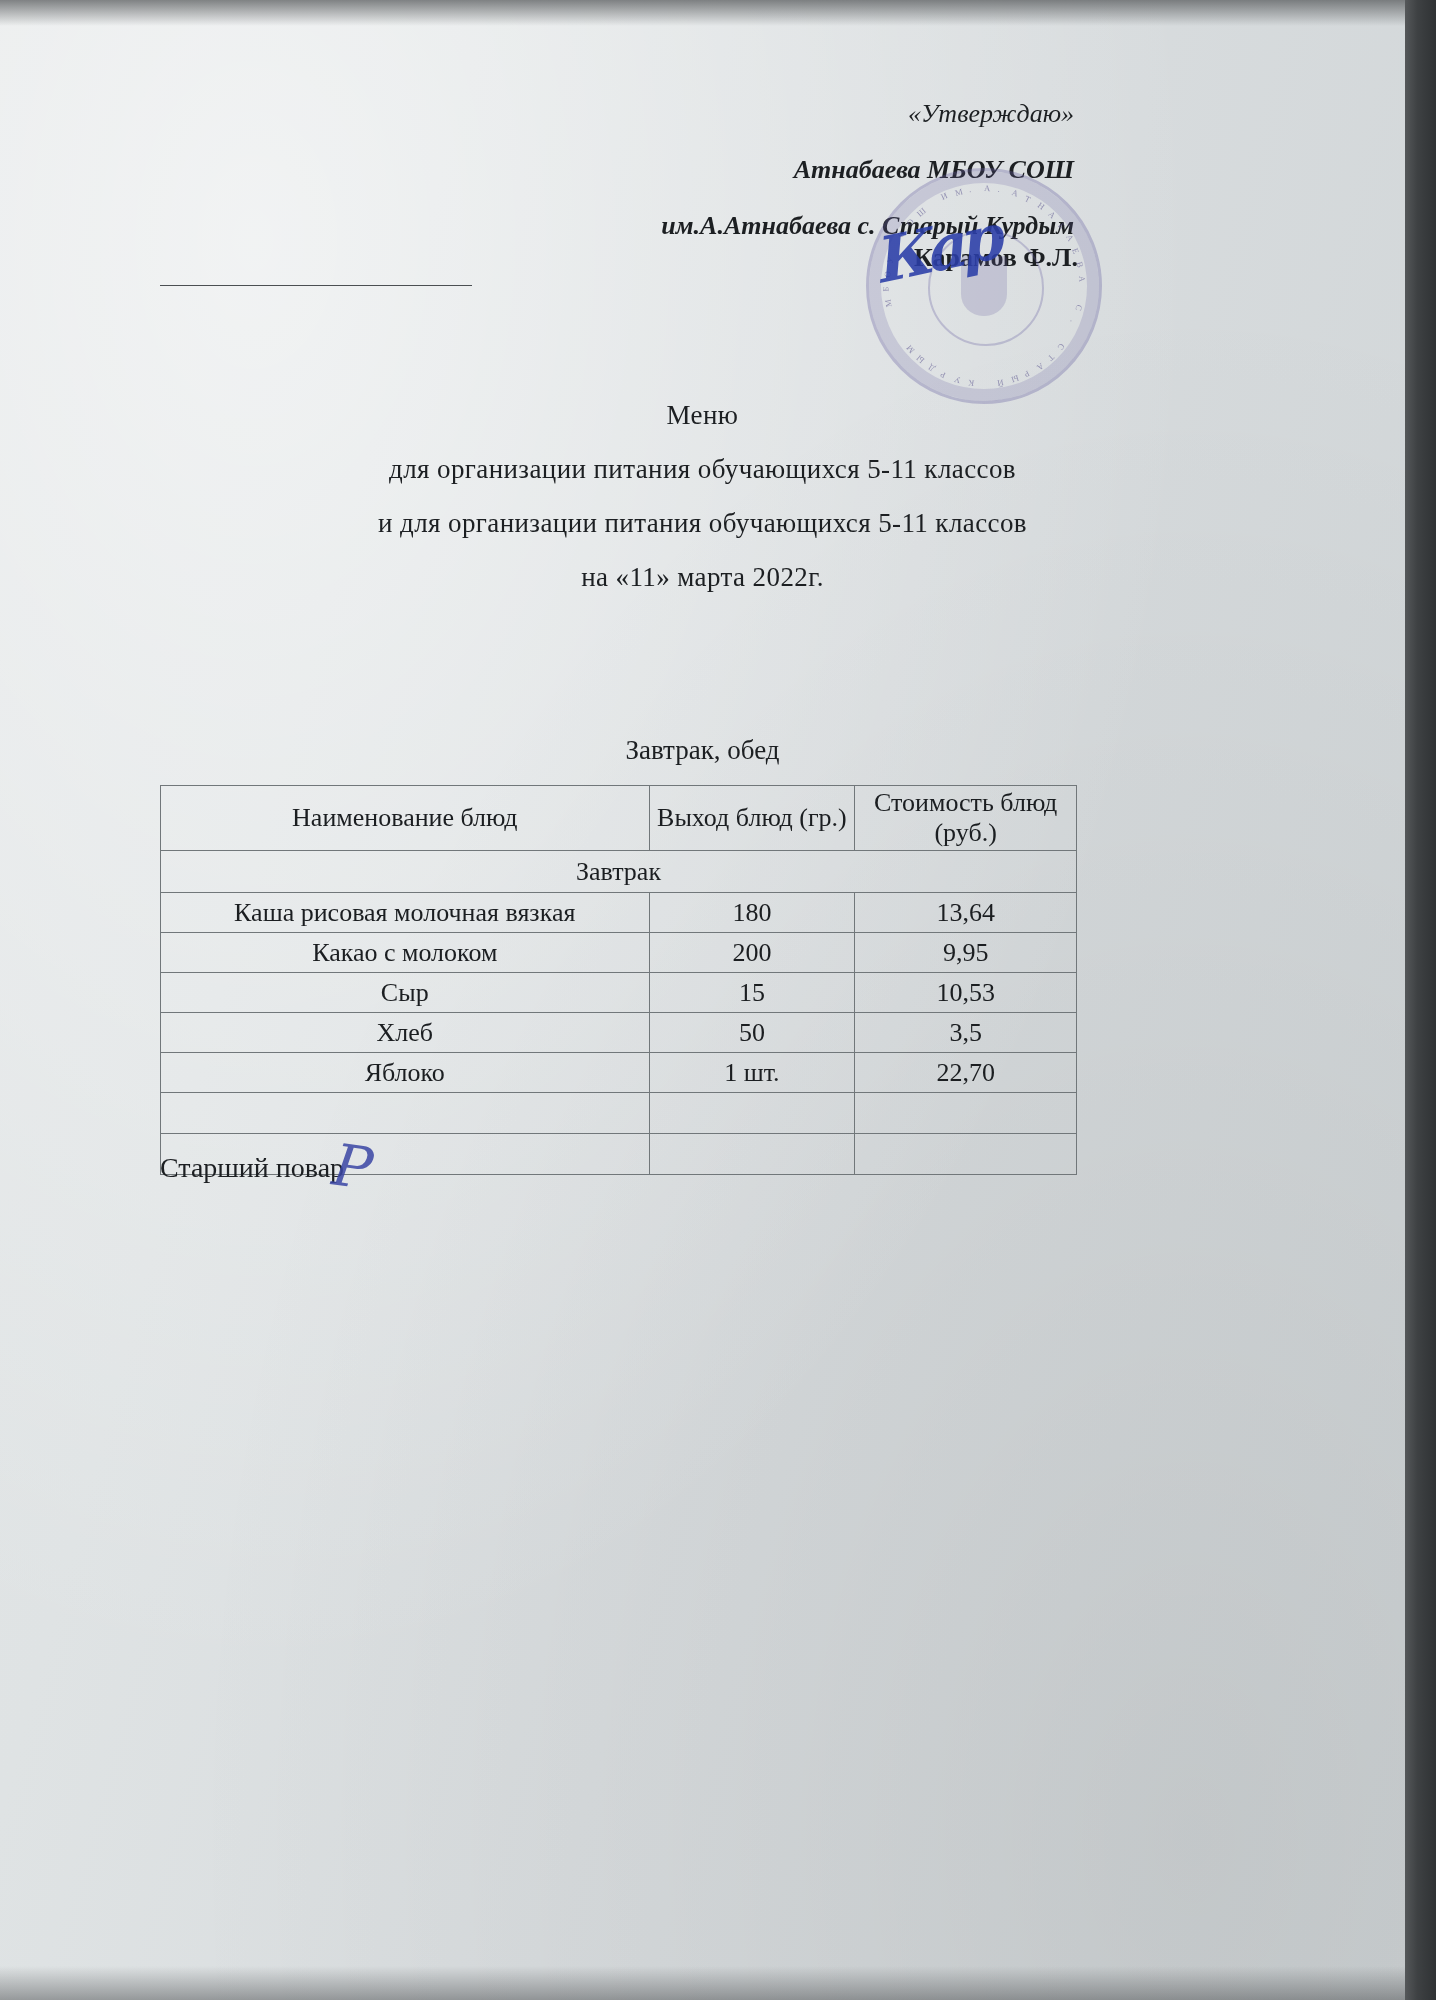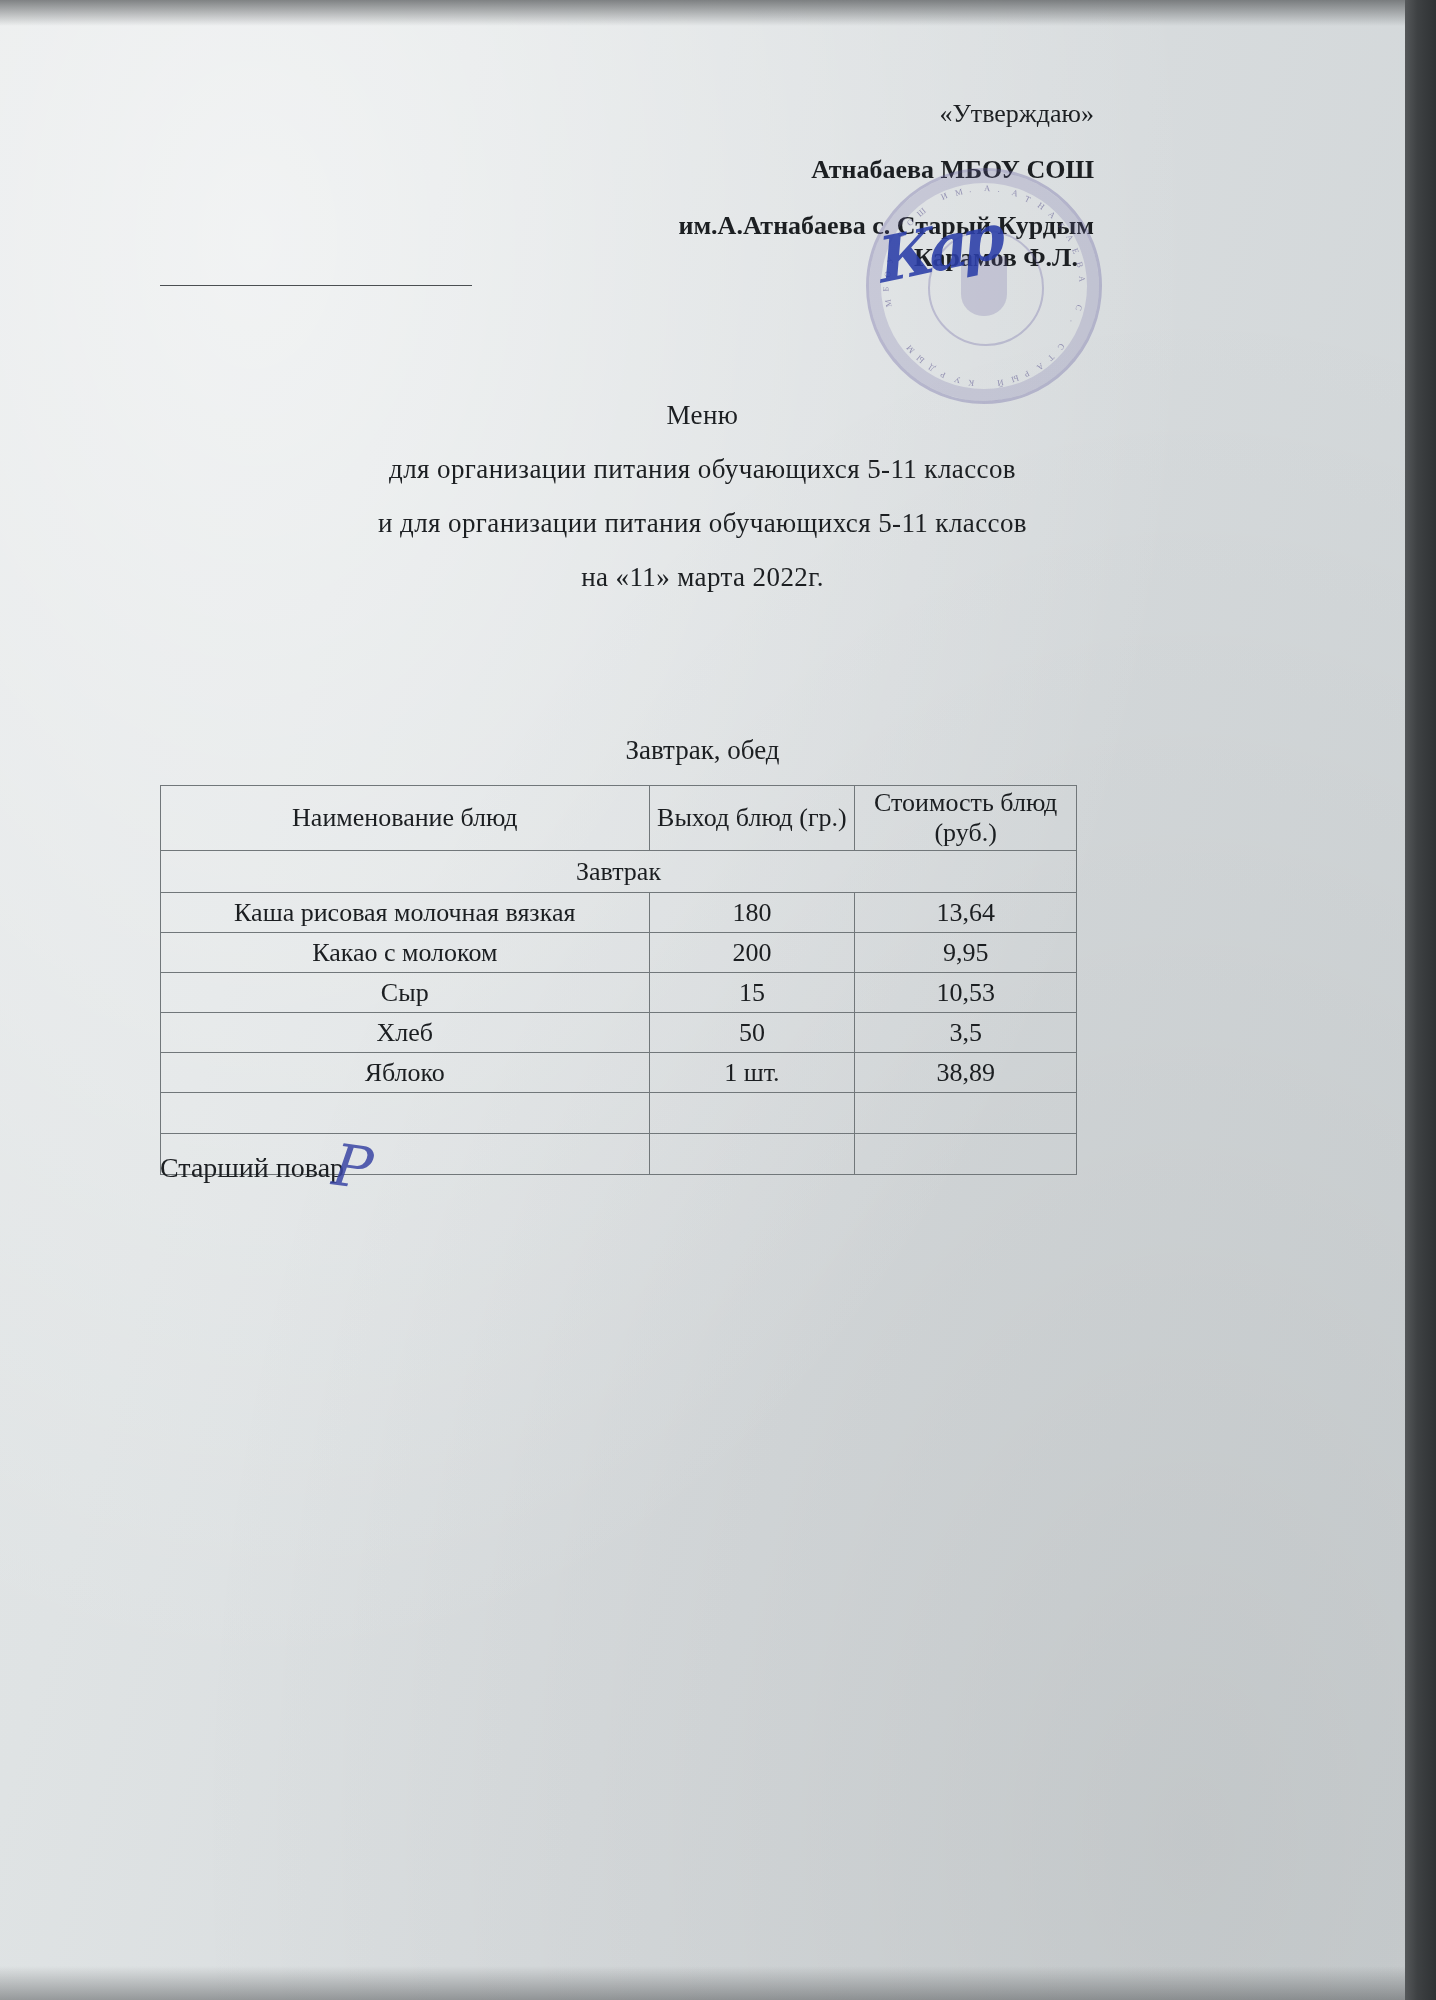--- a/index.html
+++ b/index.html
@@ -58,12 +58,13 @@
   
   .approval {
     position: absolute;
-    right: 342px;
+    right: 362px;
     top: 86px;
     width: 700px;
     text-align: right;
     font-size: 26px;
     line-height: 56px;
+    font-style: italic;
   }
   .approval .ln {
     display: block;

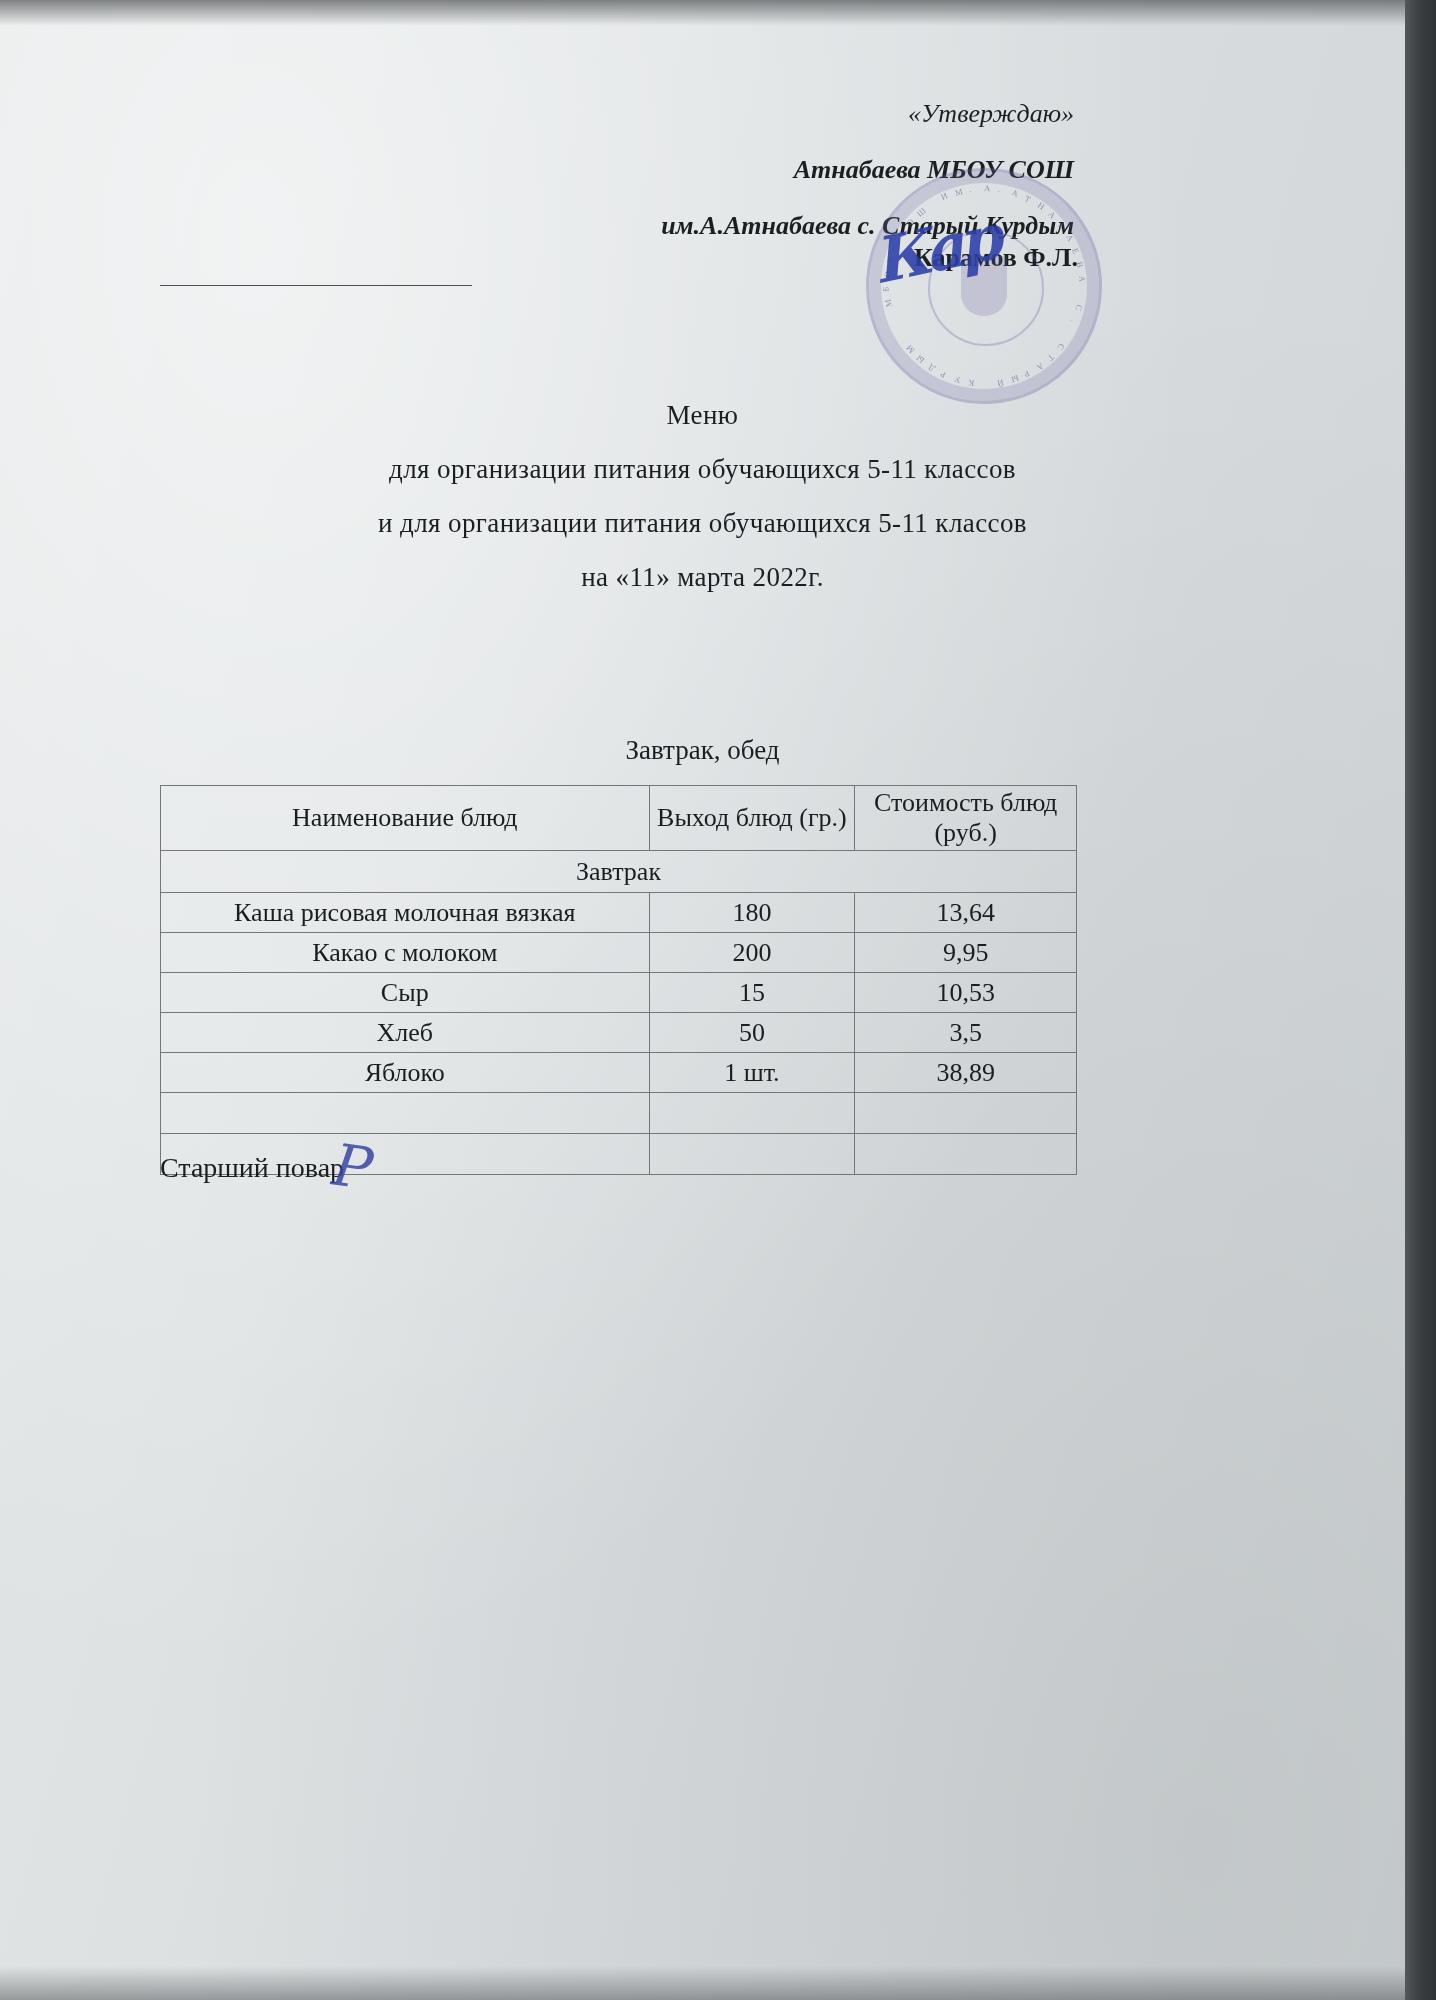--- a/index.html
+++ b/index.html
@@ -321,7 +321,7 @@
       <tr>
         <td>Яблоко</td>
         <td>1 шт.</td>
-        <td>38,89</td>
+        <td>22,70</td>
       </tr>
       <tr class="empty">
         <td></td>

